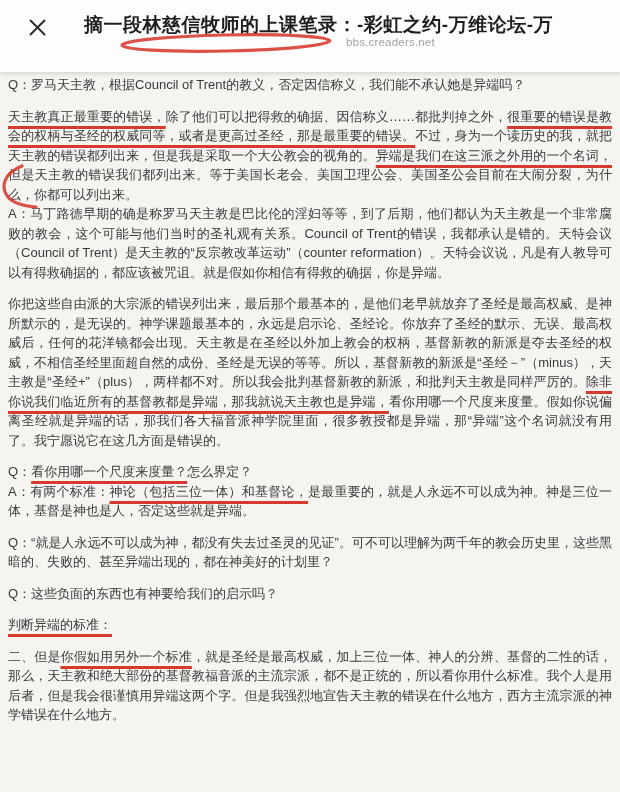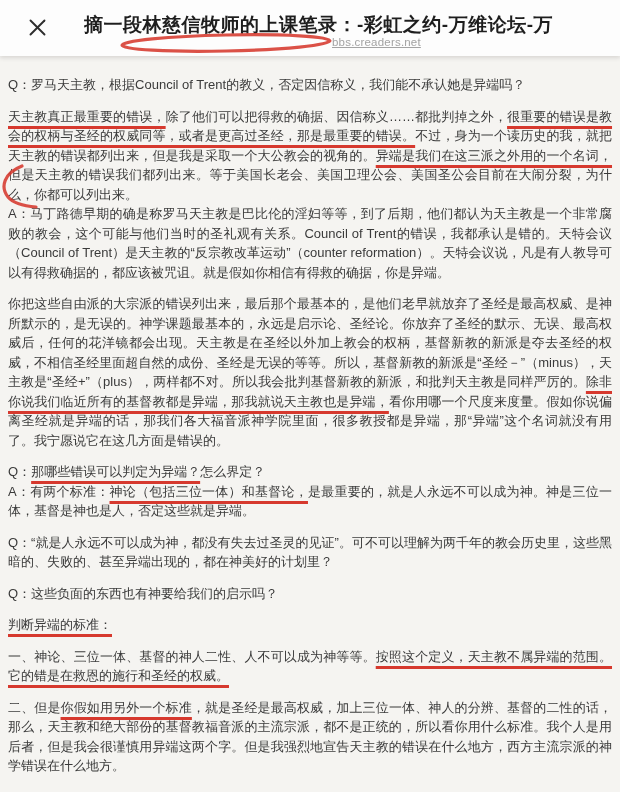--- a/index.html
+++ b/index.html
@@ -13,7 +13,7 @@
   
   .header {
     position: absolute; top: 0; left: 0;
-    width: 620px; height: 56px;
+    width: 620px; height: 72px;
     background: #fdfdfd;
     box-shadow: 0 2px 4px rgba(90,85,80,.18);
     z-index: 2;

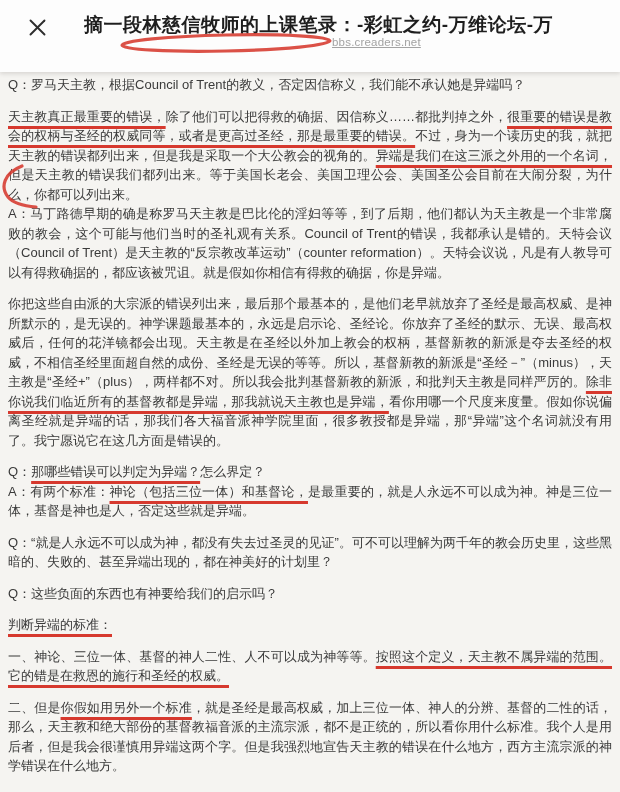--- a/index.html
+++ b/index.html
@@ -33,10 +33,9 @@
     white-space: nowrap; overflow: hidden;
   }
   .site-url {
-    position: absolute; left: 332px; top: 36px;
+    position: absolute; left: 346px; top: 36px;
     font-size: 11.5px; color: #a3a3a3;
     letter-spacing: .2px;
-    text-decoration: underline;
   }
   
   .article {

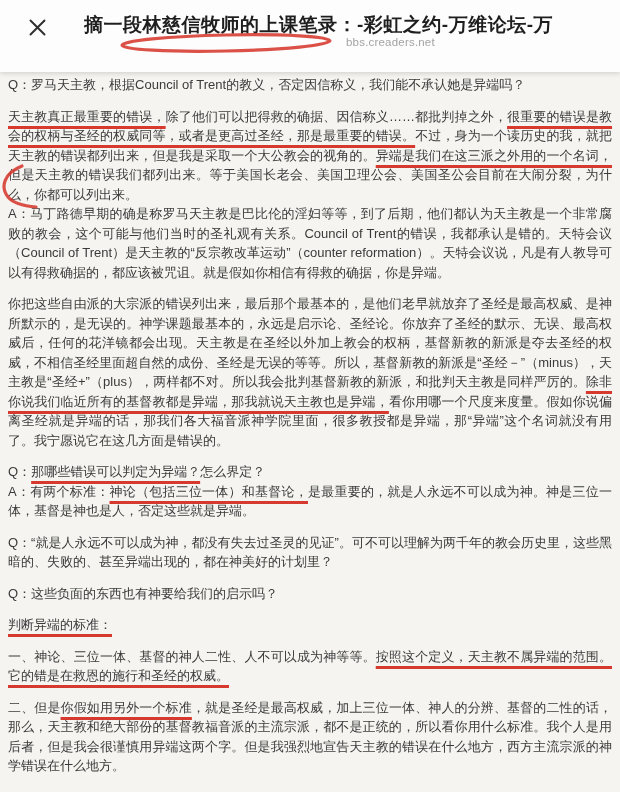--- a/index.html
+++ b/index.html
@@ -93,7 +93,7 @@
     <p class="para"><span class="rmark">天主教真正最重要的错误，</span><span>除了他们可以把得救的确据、因信称义……都批判掉之外，</span><span class="rmark">很重要的错误是教会的权柄与圣经的权威同等，或者是更高过圣经，那是最重要的错误。</span><span>不过，身为一个读历史的我，就把天主教的错误都列出来，但是我是采取一个大公教会的视角的。</span><span class="rmark">异端是我们在这三派之外用的一个名词，</span><span>但是天主教的错误我们都列出来。等于美国长老会、美国卫理公会、美国圣公会目前在大闹分裂，为什么，你都可以列出来。</span></p>
     <p class="para tight"><span>A：马丁路德早期的确是称罗马天主教是巴比伦的淫妇等等，到了后期，他们都认为天主教是一个非常腐败的教会，这个可能与他们当时的圣礼观有关系。Council of Trent的错误，我都承认是错的。天特会议（Council of Trent）是天主教的“反宗教改革运动”（counter reformation）。天特会议说，凡是有人教导可以有得救确据的，都应该被咒诅。就是假如你相信有得救的确据，你是异端。</span></p>
     <p class="para"><span>你把这些自由派的大宗派的错误列出来，最后那个最基本的，是他们老早就放弃了圣经是最高权威、是神所默示的，是无误的。神学课题最基本的，永远是启示论、圣经论。你放弃了圣经的默示、无误、最高权威后，任何的花洋镜都会出现。天主教是在圣经以外加上教会的权柄，基督新教的新派是夺去圣经的权威，不相信圣经里面超自然的成份、圣经是无误的等等。所以，基督新教的新派是“圣经－”（minus），天主教是“圣经+”（plus），两样都不对。所以我会批判基督新教的新派，和批判天主教是同样严厉的。</span><span class="rmark">除非你说我们临近所有的基督教都是异端，那我就说天主教也是异端，</span><span>看你用哪一个尺度来度量。假如你说偏离圣经就是异端的话，那我们各大福音派神学院里面，很多教授都是异端，那“异端”这个名词就没有用了。我宁愿说它在这几方面是错误的。</span></p>
-    <p class="para"><span>Q：</span><span class="rmark">那哪些错误可以判定为异端？</span><span>怎么界定？</span></p>
+    <p class="para"><span>Q：</span><span class="rmark">看你用哪一个尺度来度量？</span><span>怎么界定？</span></p>
     <p class="para tight"><span>A：有两个标准：</span><span class="rmark">神论（包括三位一体）和基督论，</span><span>是最重要的，就是人永远不可以成为神。神是三位一体，基督是神也是人，否定这些就是异端。</span></p>
     <p class="para"><span>Q：“就是人永远不可以成为神，都没有失去过圣灵的见证”。可不可以理解为两千年的教会历史里，这些黑暗的、失败的、甚至异端出现的，都在神美好的计划里？</span></p>
     <p class="para"><span>Q：这些负面的东西也有神要给我们的启示吗？</span></p>

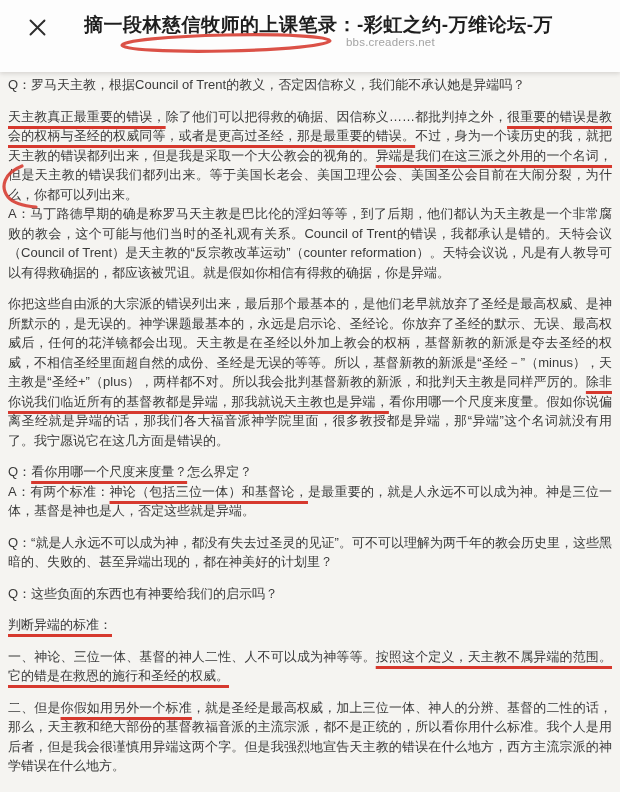--- a/index.html
+++ b/index.html
@@ -98,7 +98,6 @@
     <p class="para"><span>Q：“就是人永远不可以成为神，都没有失去过圣灵的见证”。可不可以理解为两千年的教会历史里，这些黑暗的、失败的、甚至异端出现的，都在神美好的计划里？</span></p>
     <p class="para"><span>Q：这些负面的东西也有神要给我们的启示吗？</span></p>
     <p class="para"><span class="rmark">判断异端的标准：</span></p>
-    <p class="para"><span>一、神论、三位一体、基督的神人二性、人不可以成为神等等。</span><span class="rmark">按照这个定义，天主教不属异端的范围。它的错是在救恩的施行和圣经的权威。</span></p>
     <p class="para"><span>二、但是</span><span class="rmark">你假如用另外一个标准</span><span>，就是圣经是最高权威，加上三位一体、神人的分辨、基督的二性的话，那么，天主教和绝大部份的基督教福音派的主流宗派，都不是正统的，所以看你用什么标准。我个人是用后者，但是我会很谨慎用异端这两个字。但是我强烈地宣告天主教的错误在什么地方，西方主流宗派的神学错误在什么地方。</span></p>
   </div>
 

